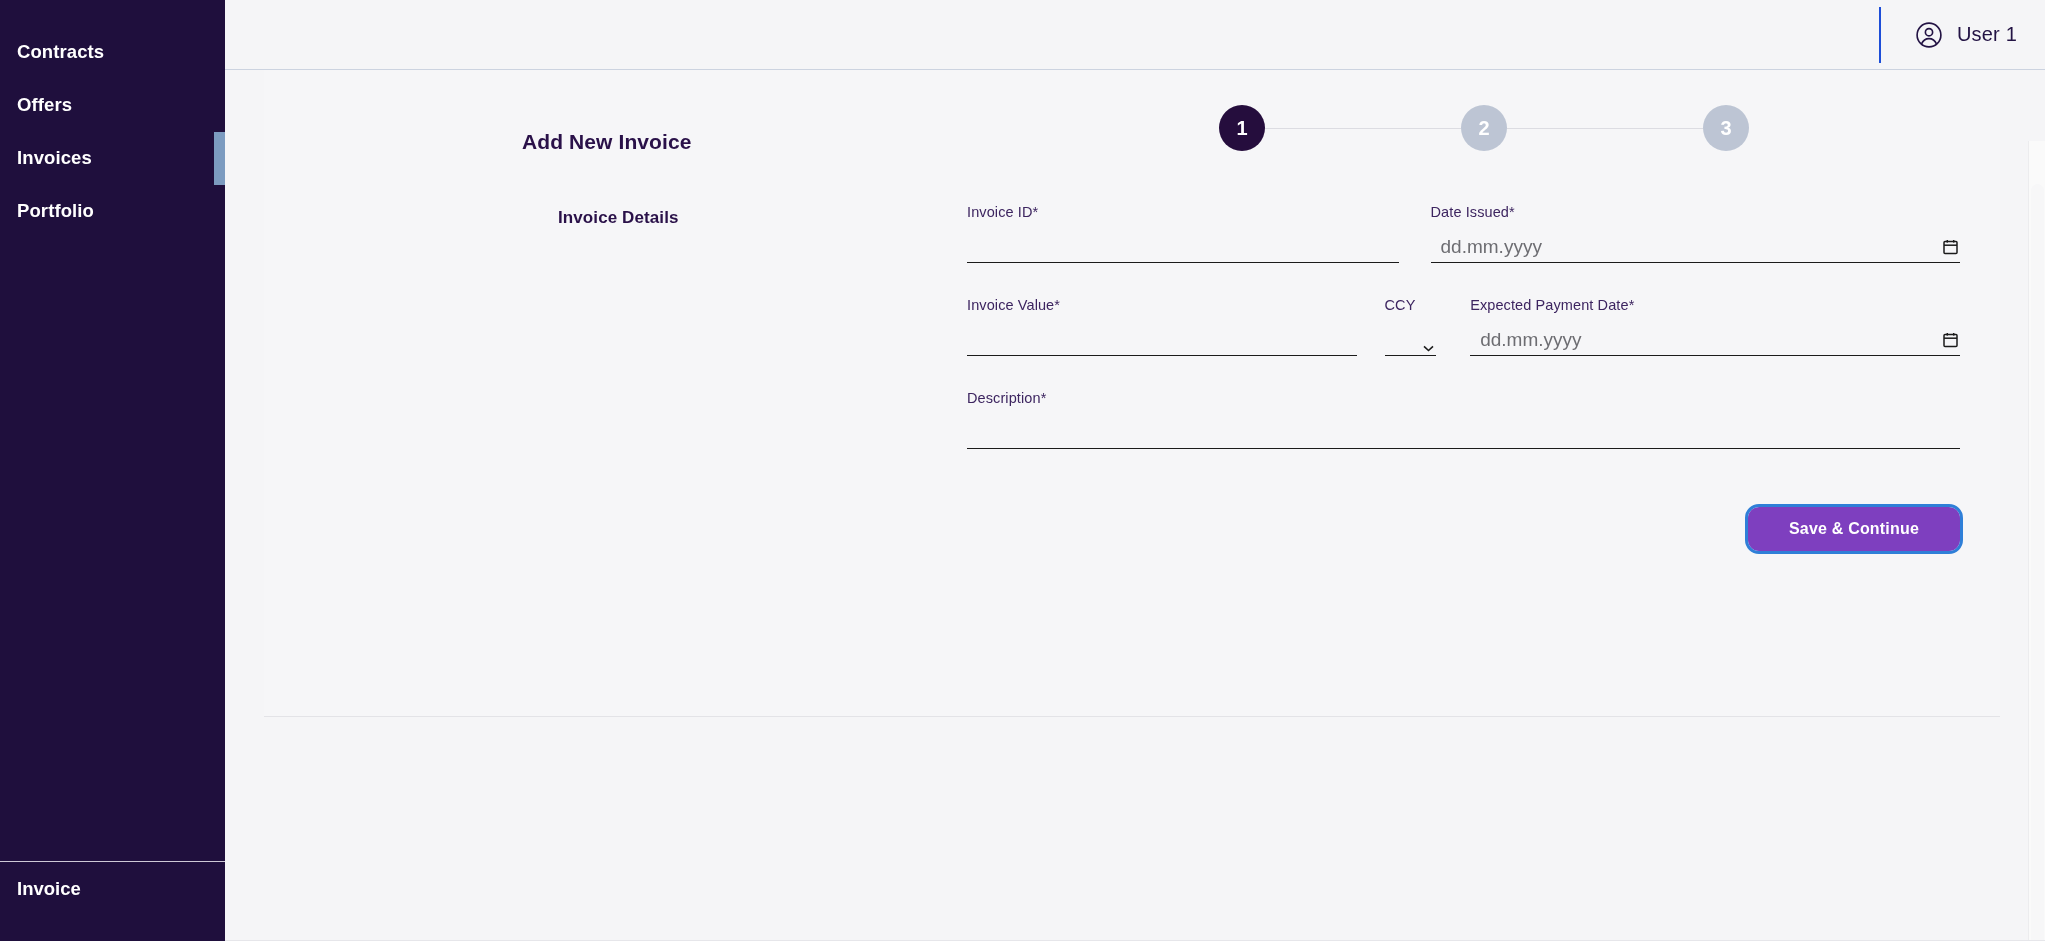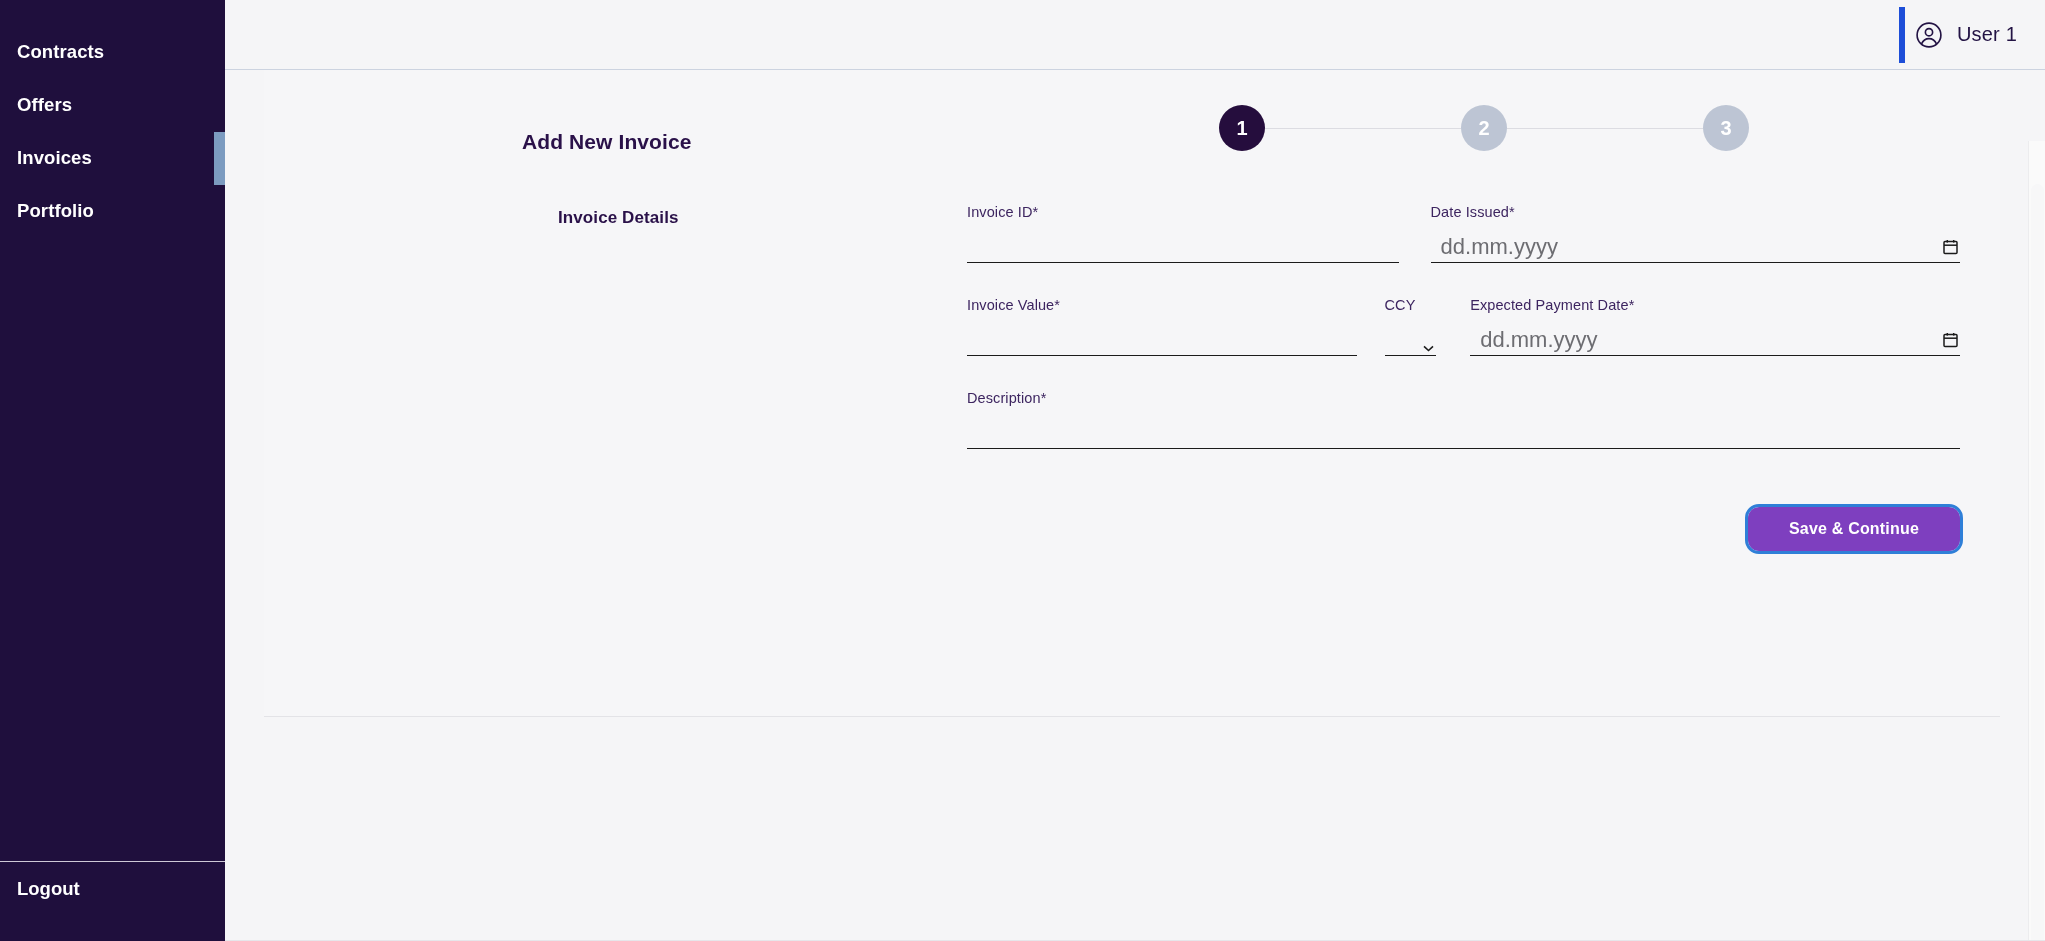--- a/index.html
+++ b/index.html
@@ -105,8 +105,8 @@
     align-items: center;
     gap: 14px;
     cursor: pointer;
-    padding-left: 10px;
-    border-left: 6px solid #1d4ed8;
+    padding-left: 34px;
+    border-left: 2px solid #1d4ed8;
     height: 56px;
   }
   .user-chip .user-icon { width: 28px; height: 28px; display: block; }

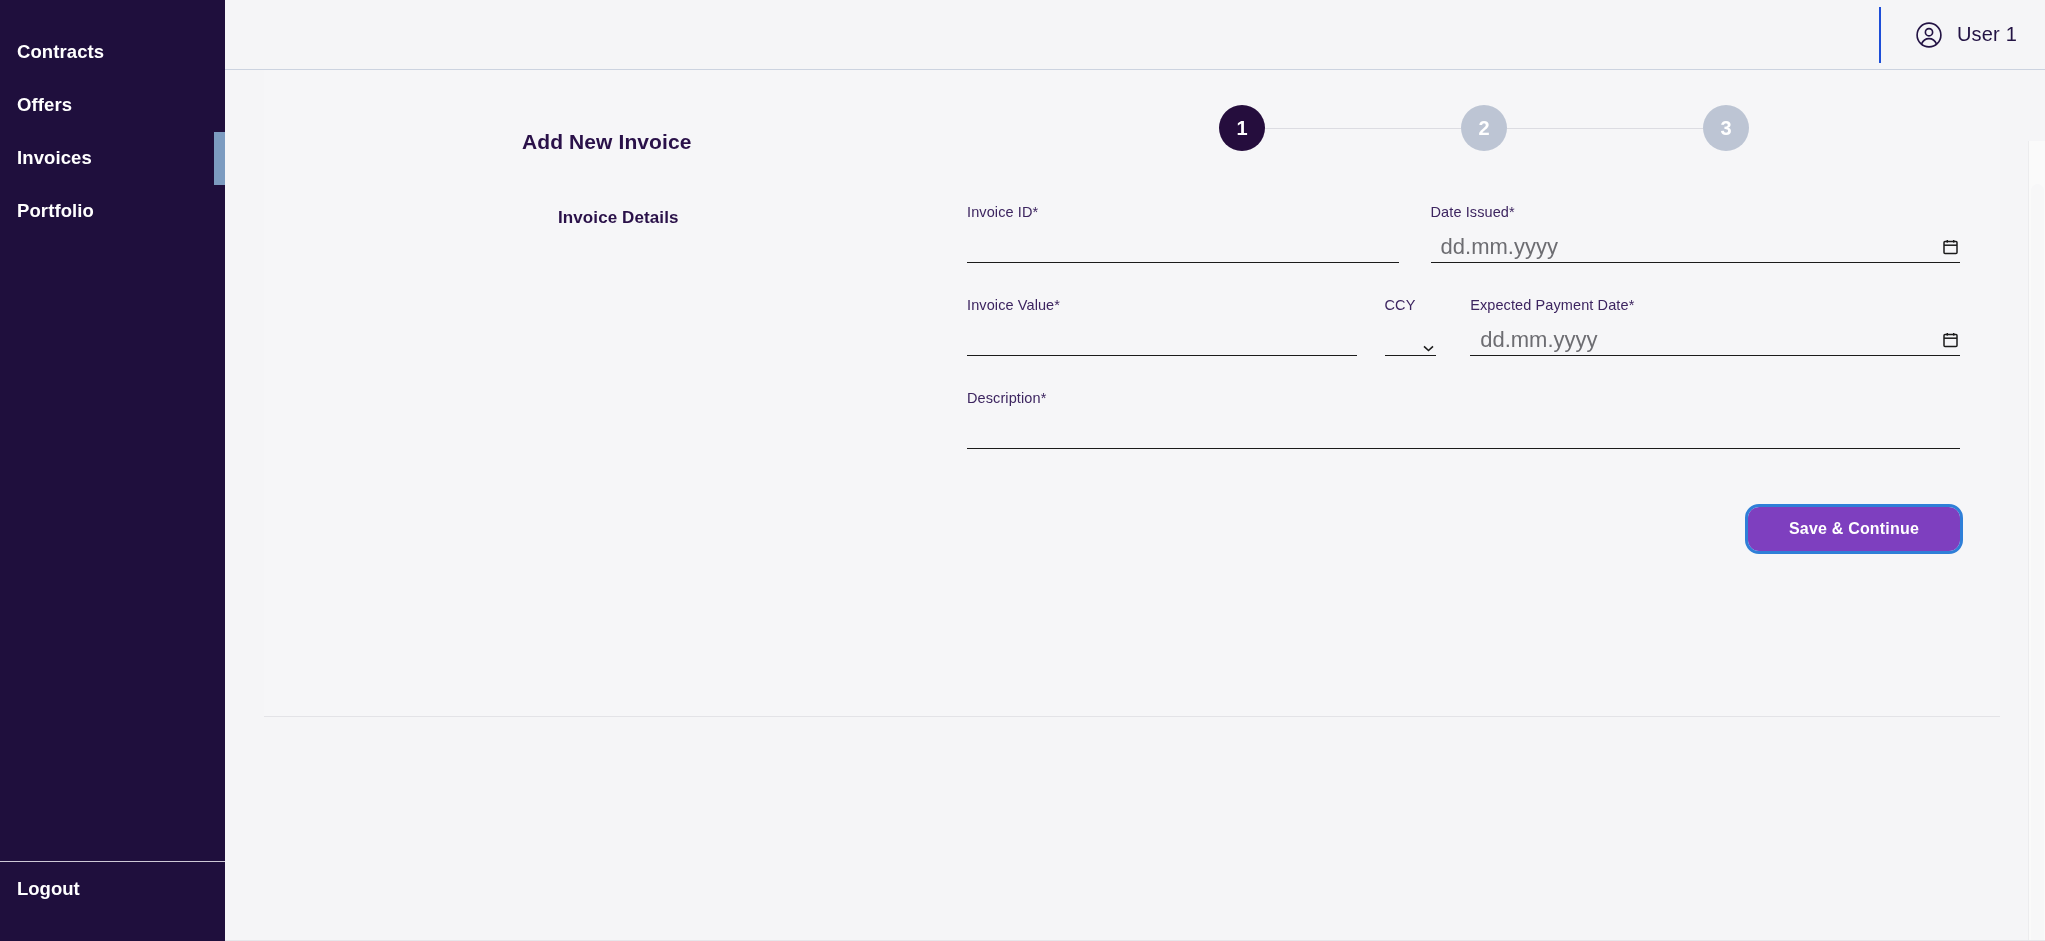--- a/index.html
+++ b/index.html
@@ -232,7 +232,7 @@
     background: transparent;
     outline: none;
     font-family: "Liberation Sans", sans-serif;
-    font-size: 22px;
+    font-size: 19px;
     color: #1b1b1b;
     padding: 0 0 6px 0;
     height: 26px;

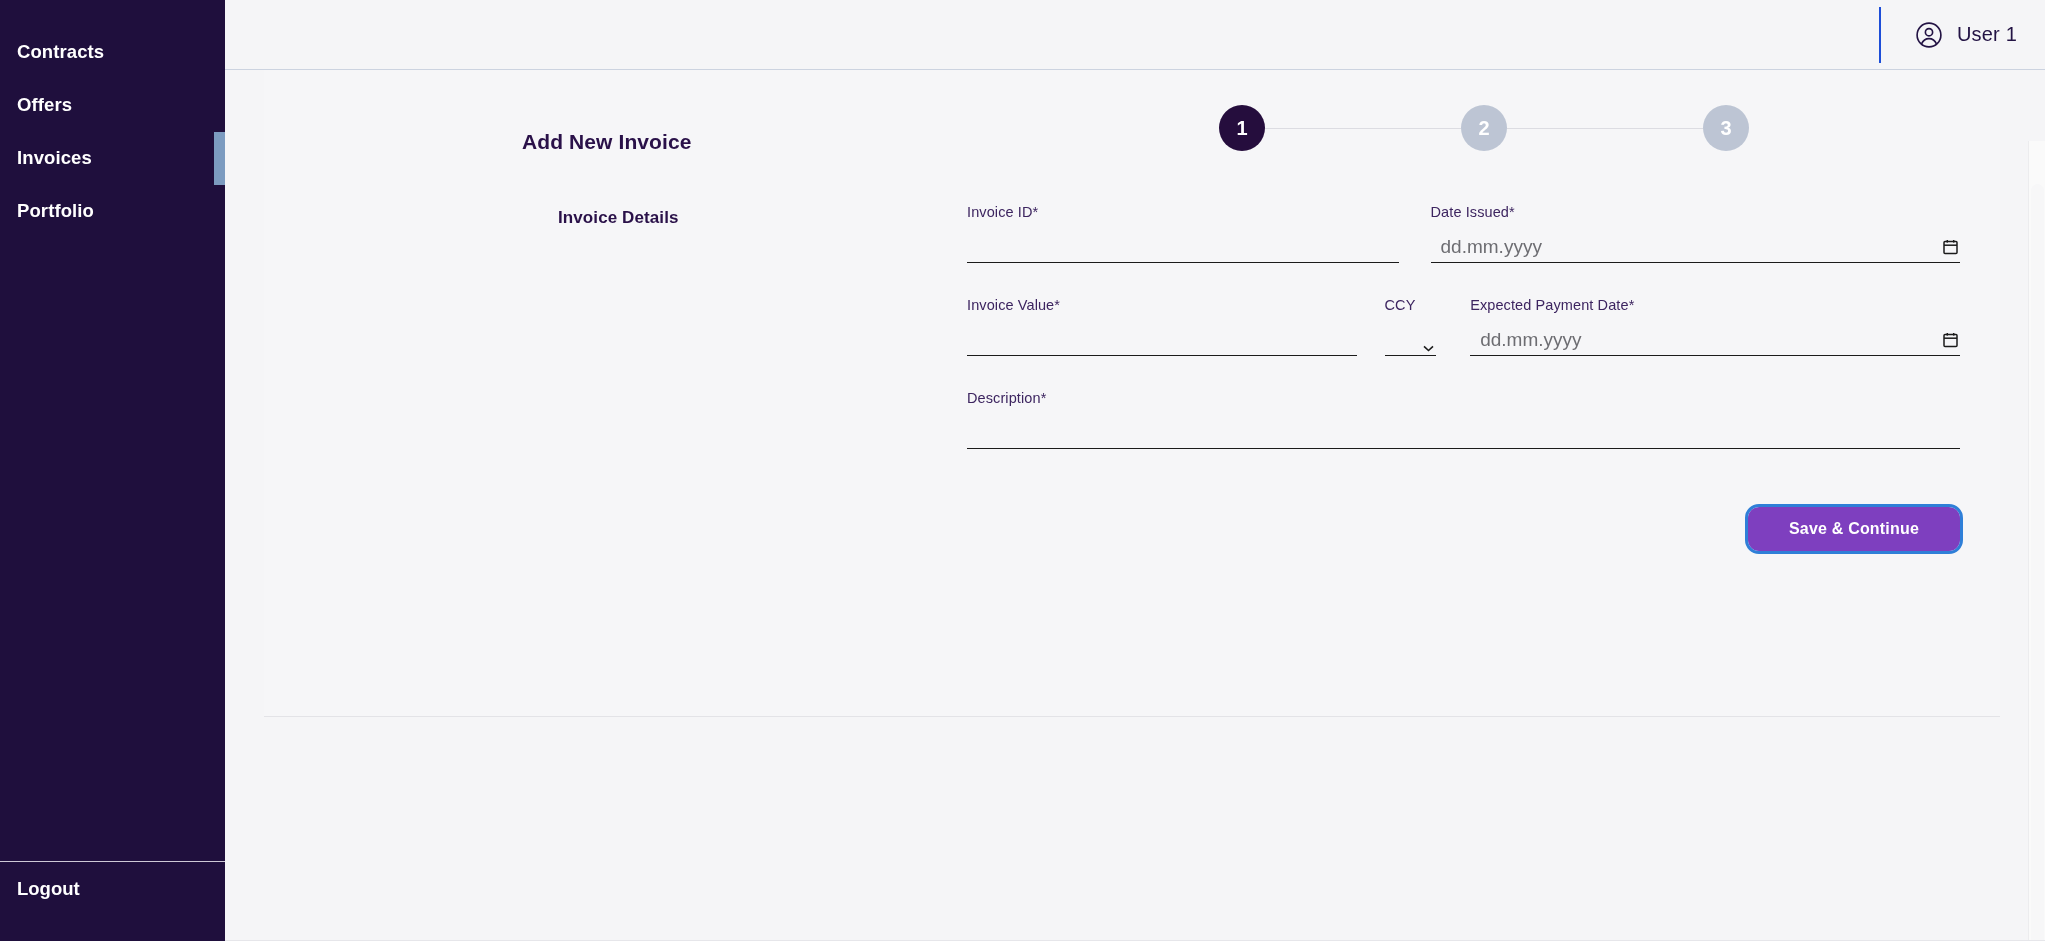--- a/index.html
+++ b/index.html
@@ -375,7 +375,7 @@
     <div class="sidebar-spacer"></div>
     <div class="sidebar-divider"></div>
     <div class="logout-item">
-      <span>Logout</span>
+      <span>Invoice</span>
     </div>
     <div class="sidebar-bottom-pad"></div>
   </nav>

